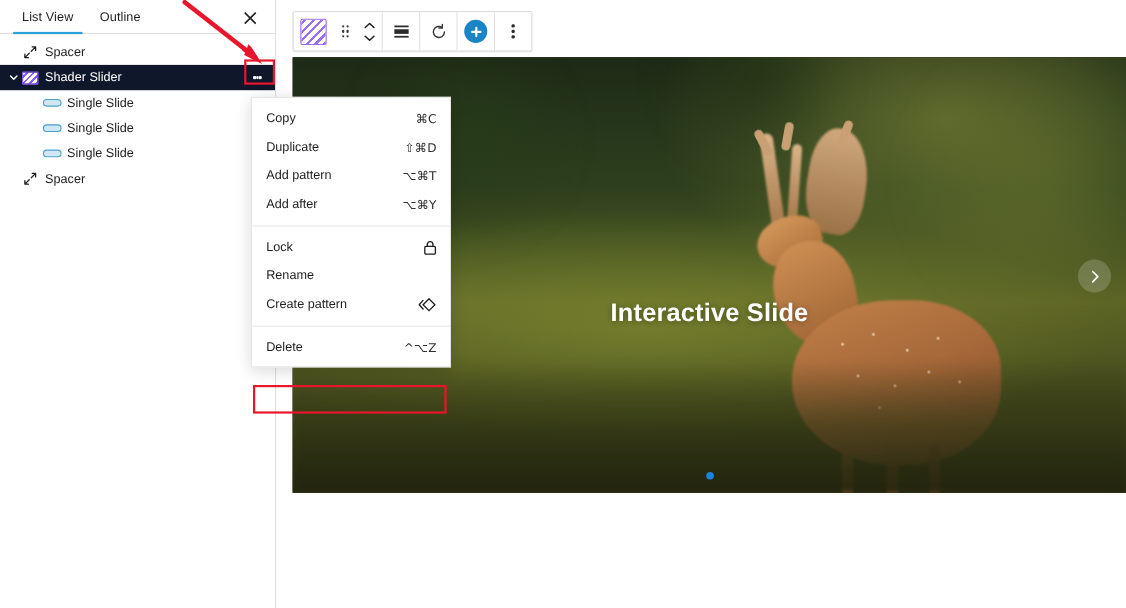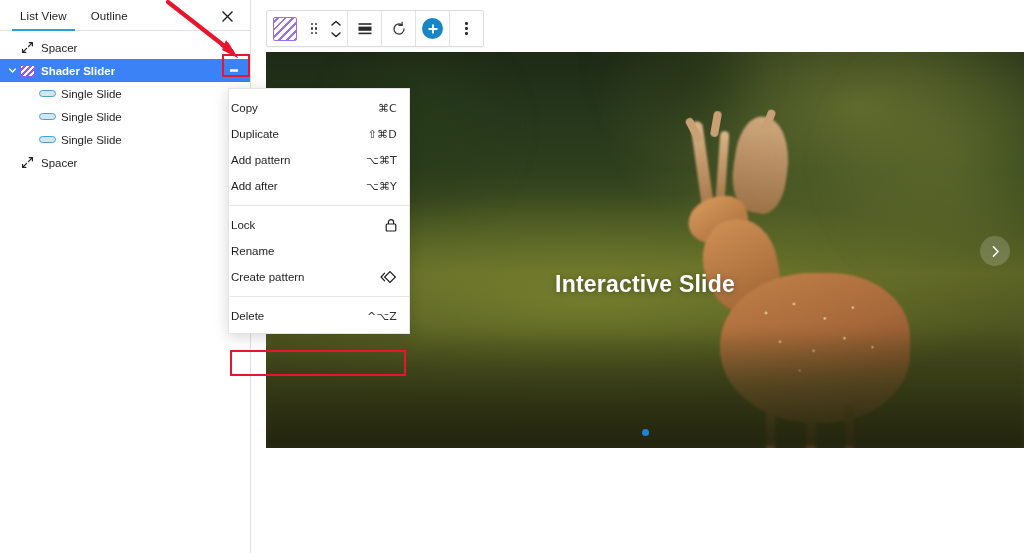--- a/index.html
+++ b/index.html
@@ -62,9 +62,8 @@
   }
   .row.indent-1 { padding-left: 38px; }
   .row.selected {
-    background: #3b82f6;
+    background: #0f172a;
     color: #ffffff;
-    font-weight: bold;
   }
   .row .chev {
     position: absolute; left: 6px; top: 50%;

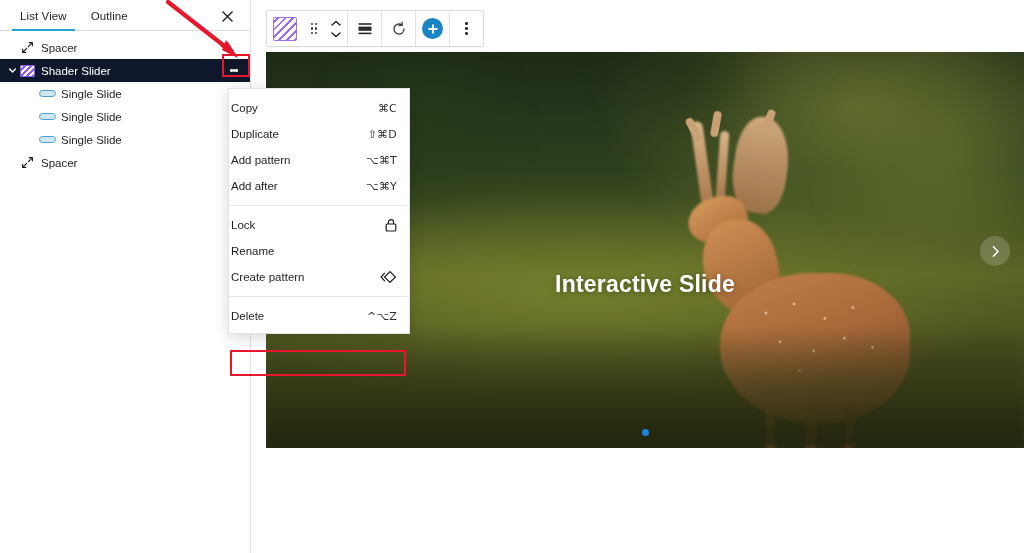--- a/index.html
+++ b/index.html
@@ -139,7 +139,7 @@
     display: flex; align-items: center;
     justify-content: space-between;
     height: 26px;
-    padding: 0 12px 0 2px;
+    padding: 0 12px 0 13px;
     font-size: 11.5px;
     color: #1e1e1e;
     cursor: pointer;

